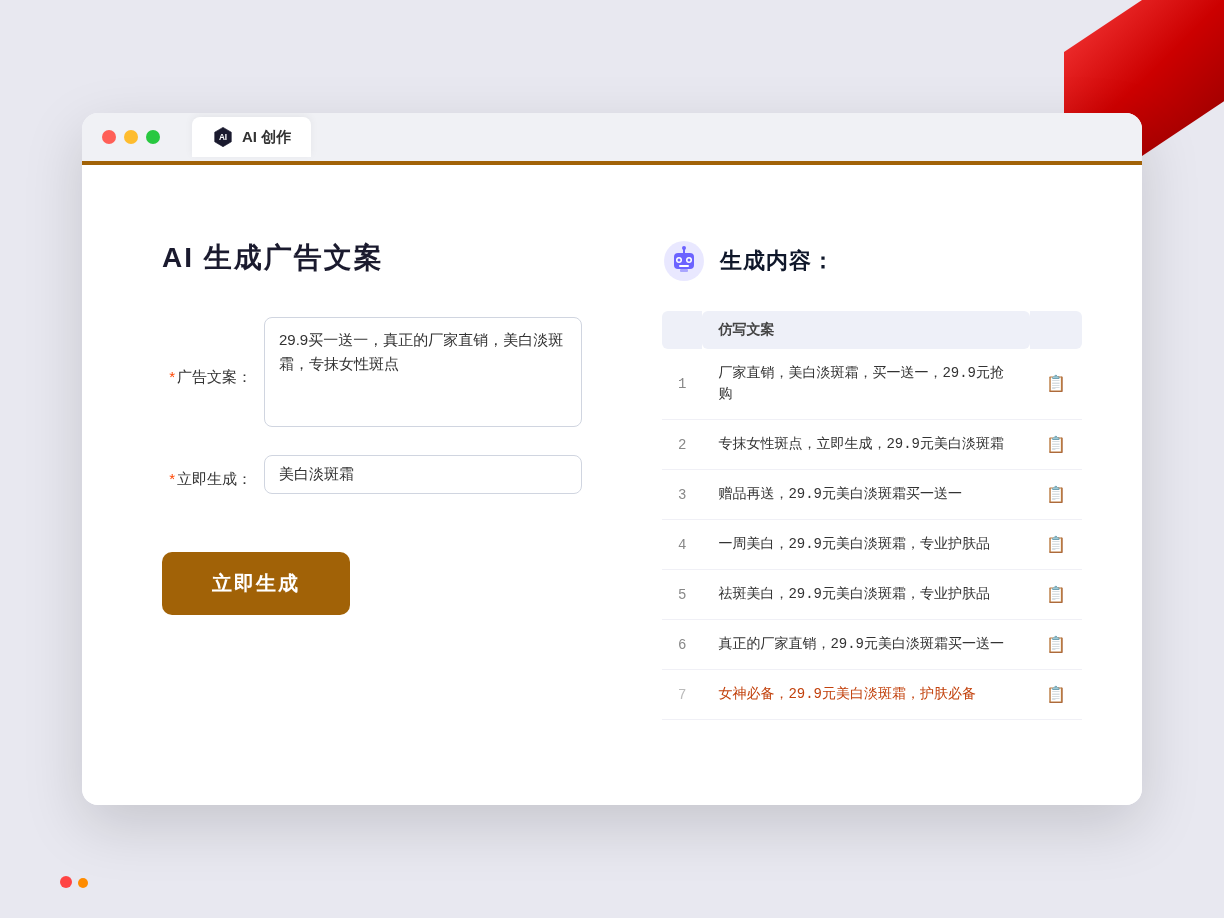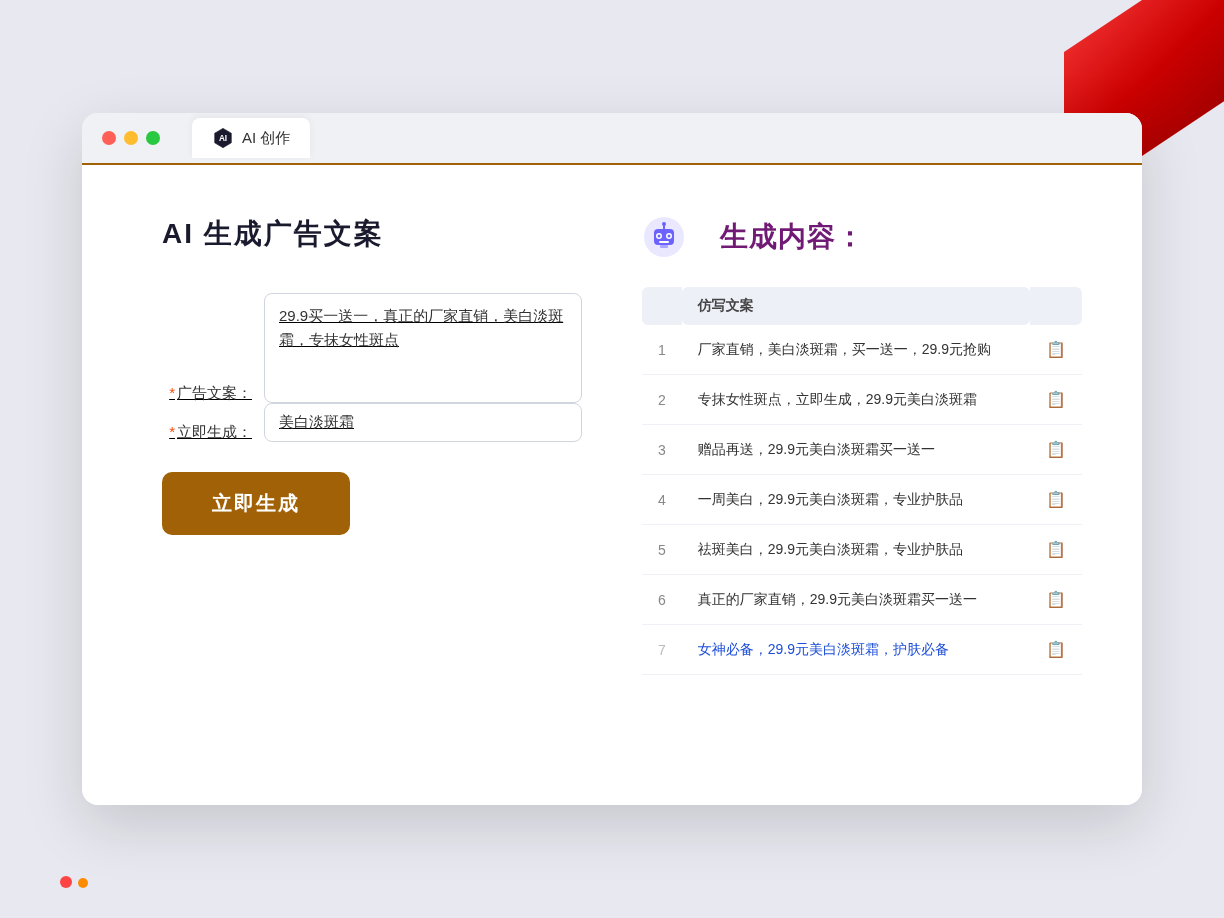--- a/index.html
+++ b/index.html
@@ -64,7 +64,7 @@
       display: flex;
       align-items: center;
       padding: 0 20px;
-      border-bottom: 2px solid #a16207;
+      border-bottom: 4px solid #a16207;
       gap: 16px;
     }
 

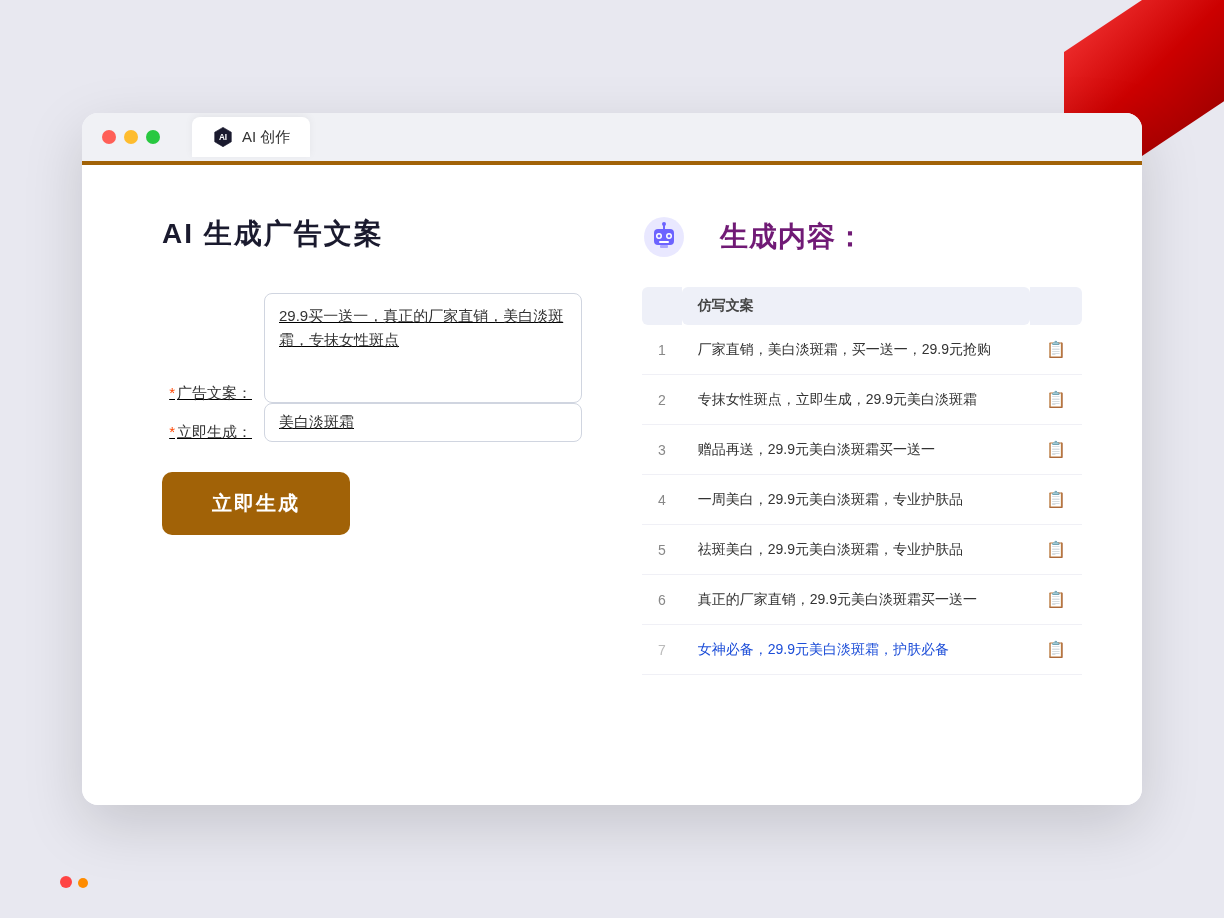--- a/index.html
+++ b/index.html
@@ -104,7 +104,7 @@
     .tab-label {
       font-size: 15px;
       color: #333;
-      font-weight: 400;
+      font-weight: 700;
     }
 
     

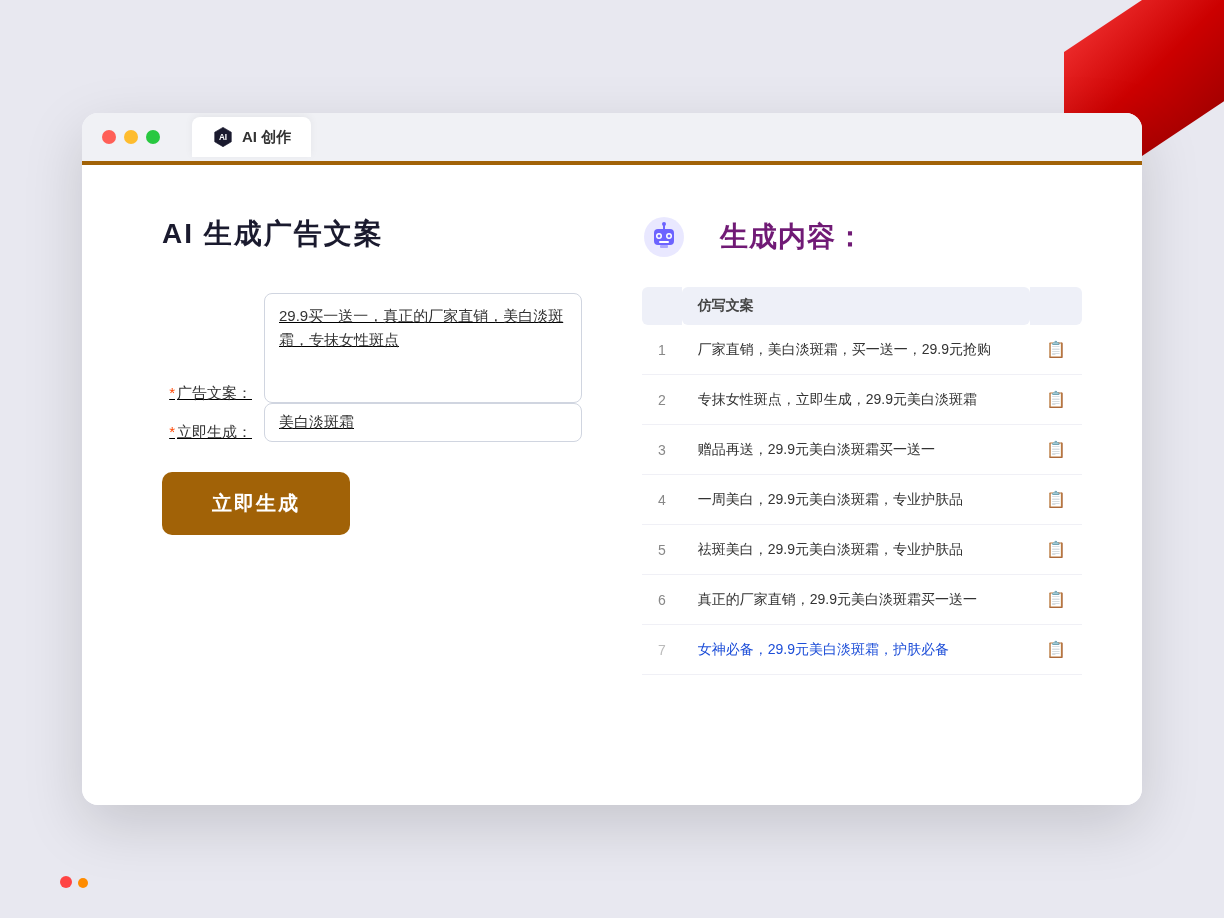--- a/index.html
+++ b/index.html
@@ -111,9 +111,9 @@
     .content {
       background: white;
       margin: 0;
-      padding: 50px 60px 50px 80px;
-      display: flex;
-      gap: 60px;
+      padding: 74px 60px 50px 80px;
+      display: flex;
+      gap: 80px;
       min-height: 640px;
     }
 

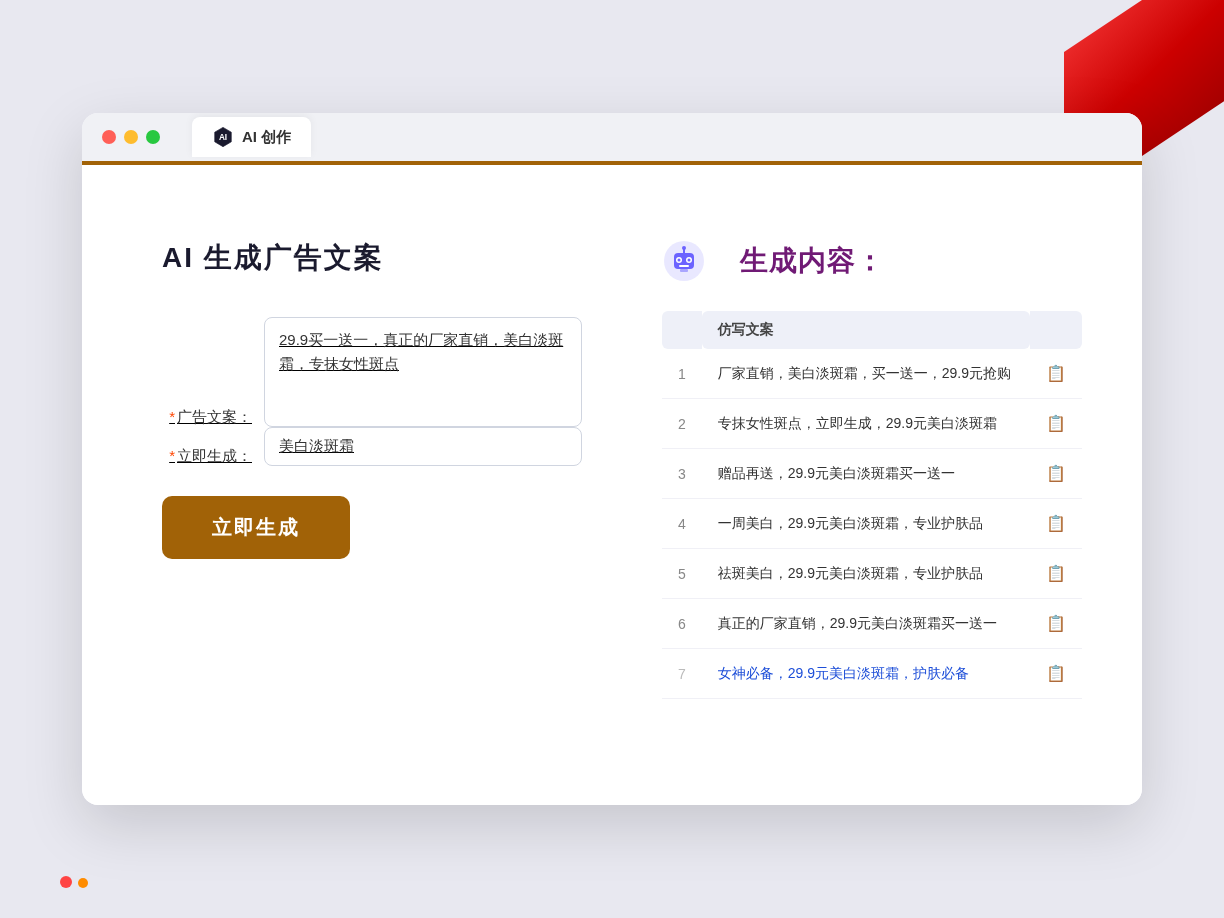--- a/index.html
+++ b/index.html
@@ -201,11 +201,10 @@
     }
 
     .result-title {
-      font-size: 28px;
+      font-size: 22px;
       font-weight: 700;
-      color: #701a75;
+      color: #0f172a;
       letter-spacing: 1px;
-      margin-left: 20px;
     }
 
     .result-table {

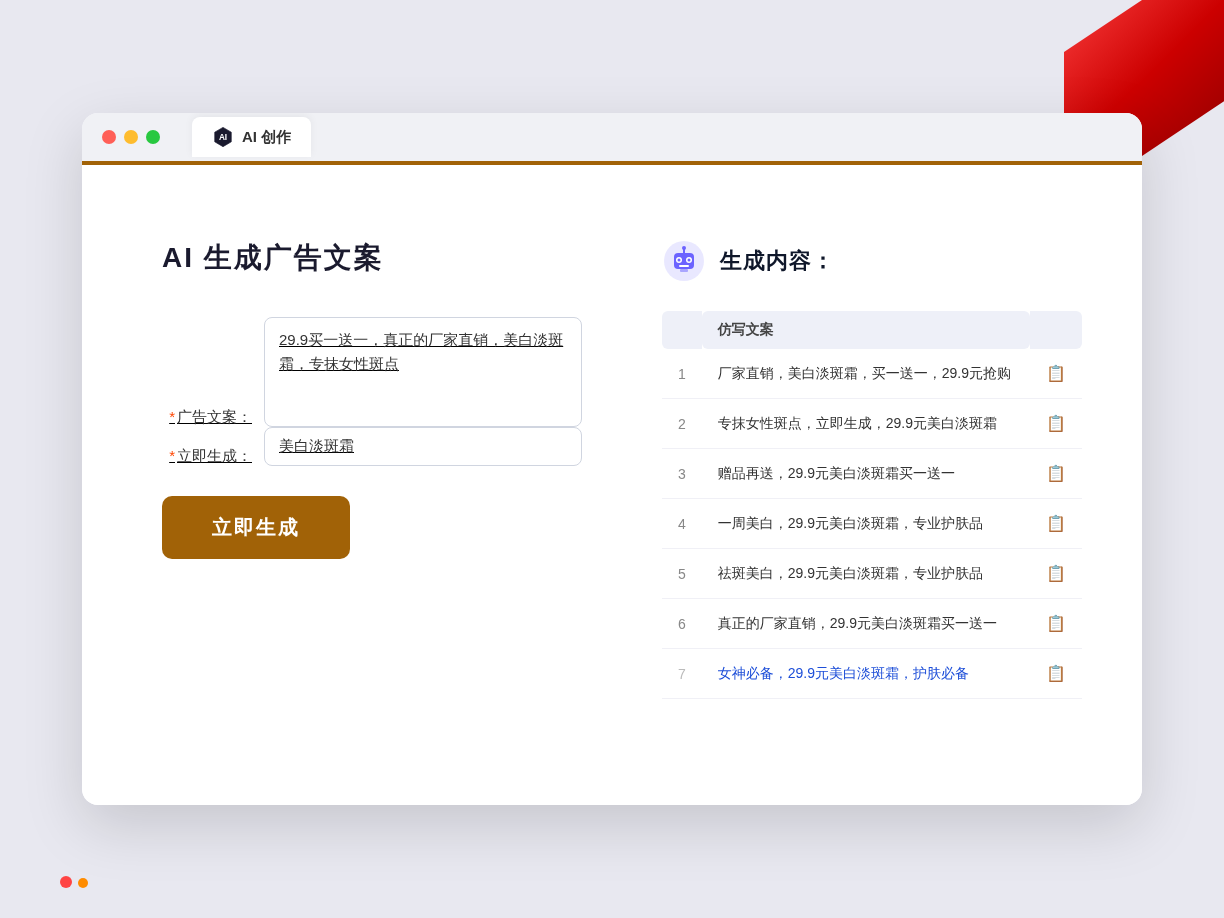--- a/index.html
+++ b/index.html
@@ -210,6 +210,7 @@
     .result-table {
       width: 100%;
       border-collapse: collapse;
+      font-family: Liberation Mono, monospace;
     }
 
     .table-header {

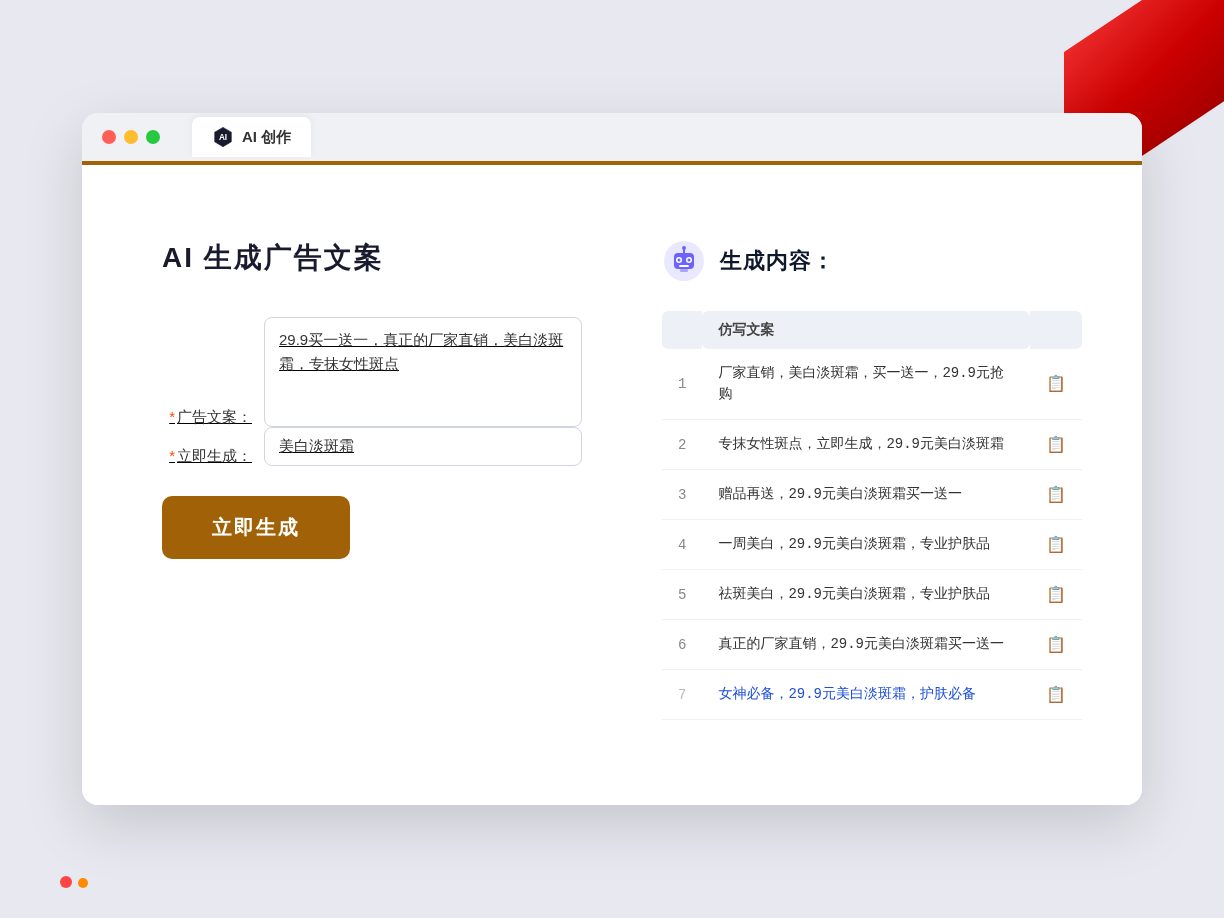--- a/index.html
+++ b/index.html
@@ -132,9 +132,9 @@
 
     .form-group {
       display: flex;
-      align-items: flex-end;
+      align-items: center;
+      margin-bottom: 28px;
       gap: 12px;
-      text-decoration: underline;
     }
 
     .form-label {

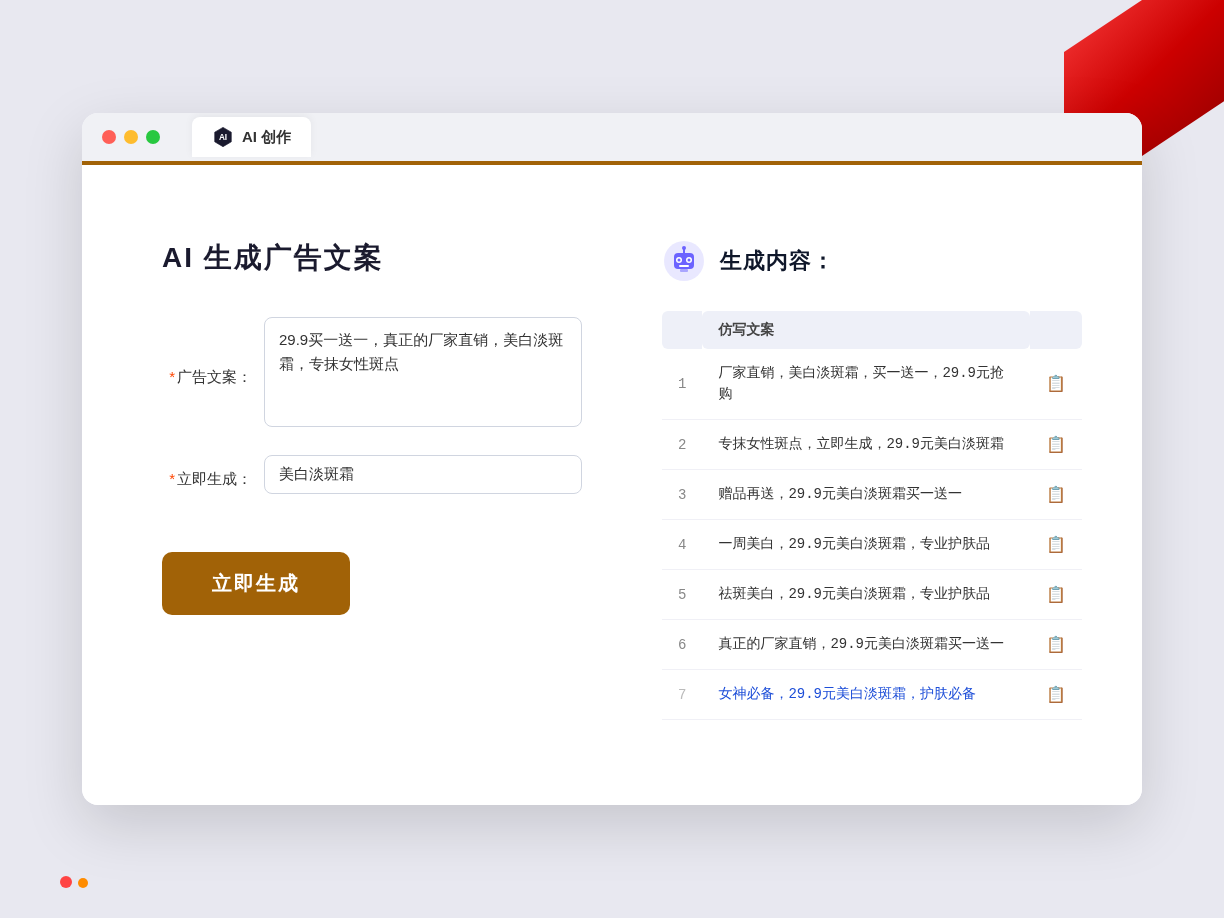--- a/index.html
+++ b/index.html
@@ -260,7 +260,7 @@
     }
 
     .row-text.faded {
-      color: #1d4ed8;
+      color: #c2410c;
     }
 
     .copy-icon {

